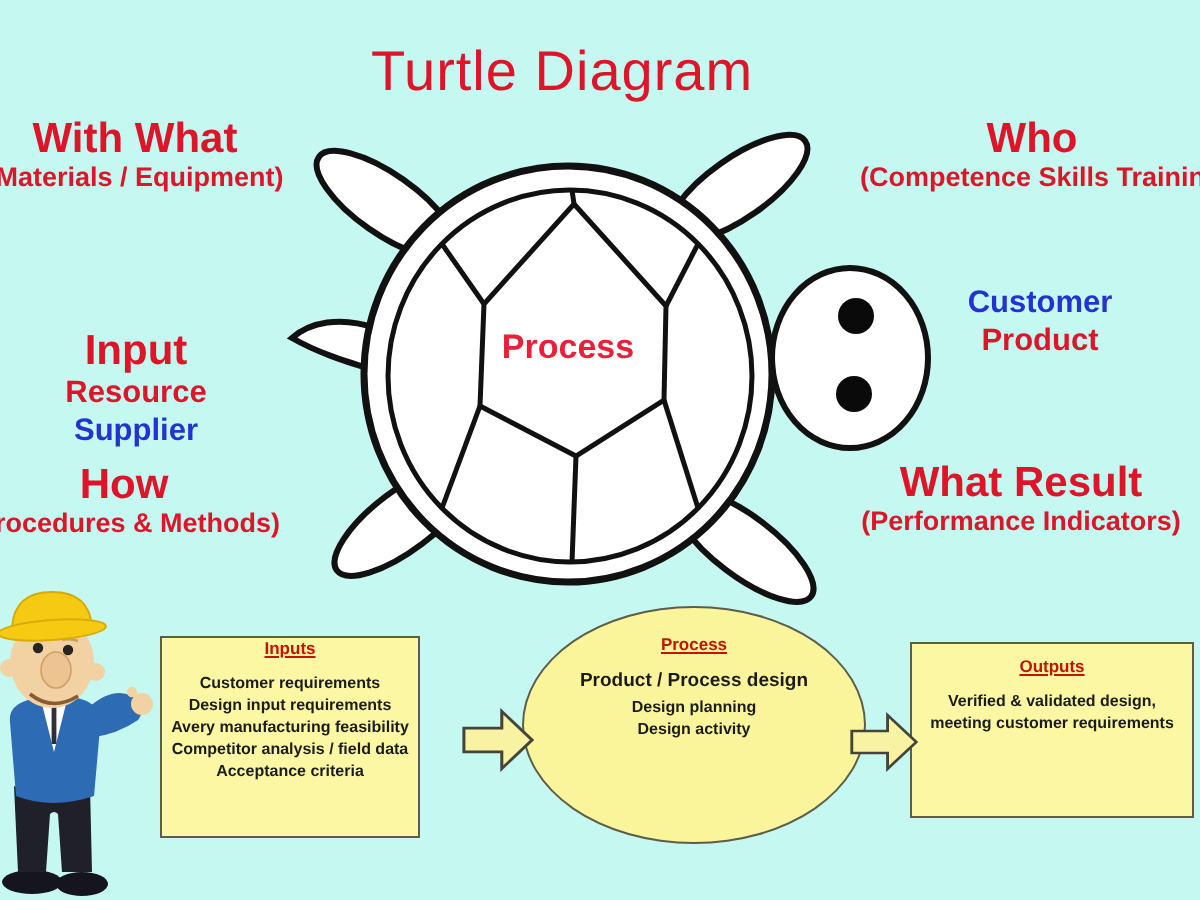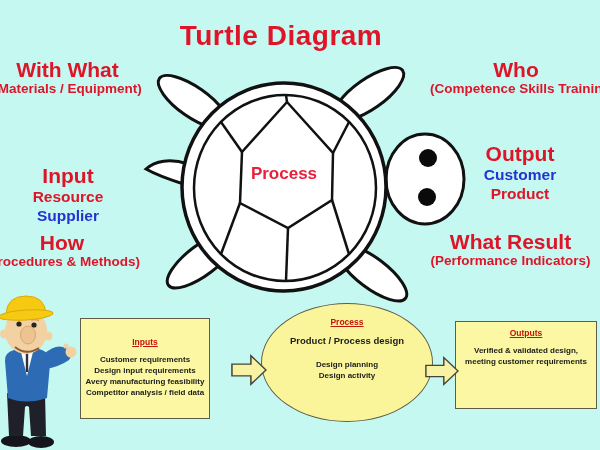--- a/index.html
+++ b/index.html
@@ -12,7 +12,7 @@
   
   .title{
     left:0;top:20px;width:562px;text-align:center;
-    color:#de1529;font-size:28px;font-weight:bold;letter-spacing:.5px;
+    color:#de1529;font-size:28px;font-weight:normal;letter-spacing:.5px;
   }
   
   .corner{position:absolute;text-align:center;color:#de1529;font-weight:bold;}

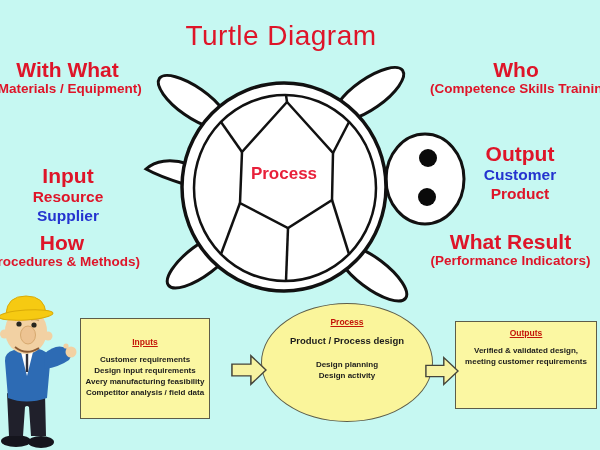--- a/index.html
+++ b/index.html
@@ -68,7 +68,6 @@
 </div>
 
 <div class="corner" style="left:452px;top:142px;width:136px;">
-  <div class="heading">Output</div>
   <div class="line blue">Customer</div>
   <div class="line">Product</div>
 </div>

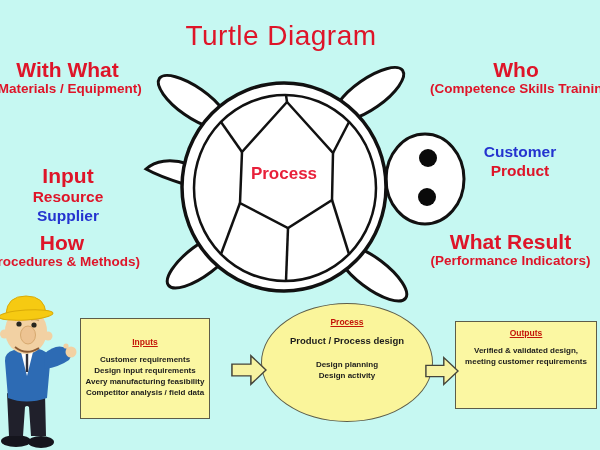--- a/index.html
+++ b/index.html
@@ -41,7 +41,7 @@
   }
   .bold-line{font-size:9.5px;line-height:13px;margin-bottom:12px;}
   .outputs-text{font-size:8px;line-height:11px;padding:0 8px;text-align:center;}
-  .inputs-box{left:80px;top:318px;width:130px;height:101px;padding-top:18px;}
+  .inputs-box{left:80px;top:318px;width:130px;height:101px;padding-top:0;}
   .process-ellipse{left:261px;top:303px;width:172px;height:119px;padding-top:13px;}
   .outputs-box{left:455px;top:321px;width:142px;height:88px;padding-top:6px;}
   .arrow{position:absolute;z-index:3;}

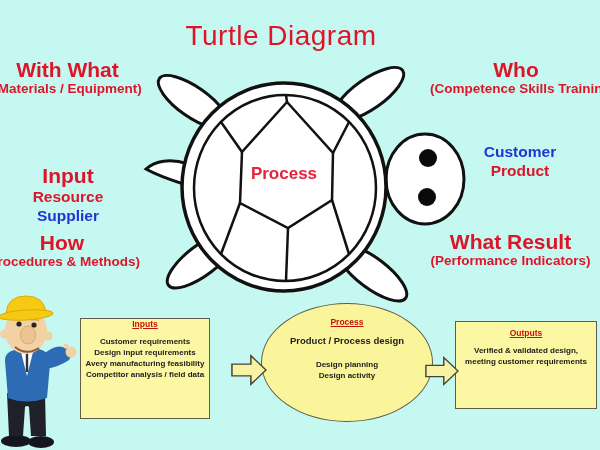--- a/index.html
+++ b/index.html
@@ -39,7 +39,7 @@
     position:absolute;background:#faf59b;border:1.6px solid #5d5d49;
     border-radius:50%;text-align:center;color:#1c1c1c;font-weight:bold;box-sizing:border-box;
   }
-  .bold-line{font-size:9.5px;line-height:13px;margin-bottom:12px;}
+  .bold-line{font-size:9.5px;line-height:13px;margin-bottom:1px;}
   .outputs-text{font-size:8px;line-height:11px;padding:0 8px;text-align:center;}
   .inputs-box{left:80px;top:318px;width:130px;height:101px;padding-top:0;}
   .process-ellipse{left:261px;top:303px;width:172px;height:119px;padding-top:13px;}

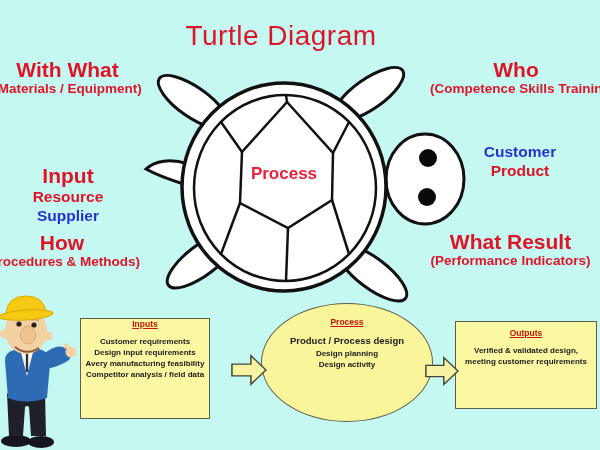--- a/index.html
+++ b/index.html
@@ -150,6 +150,7 @@
       <div class="list-line">Design input requirements</div>
       <div class="list-line">Avery manufacturing feasibility</div>
       <div class="list-line">Competitor analysis / field data</div>
+      <div class="list-line">Acceptance criteria</div>
     </div>
 </div>
 

